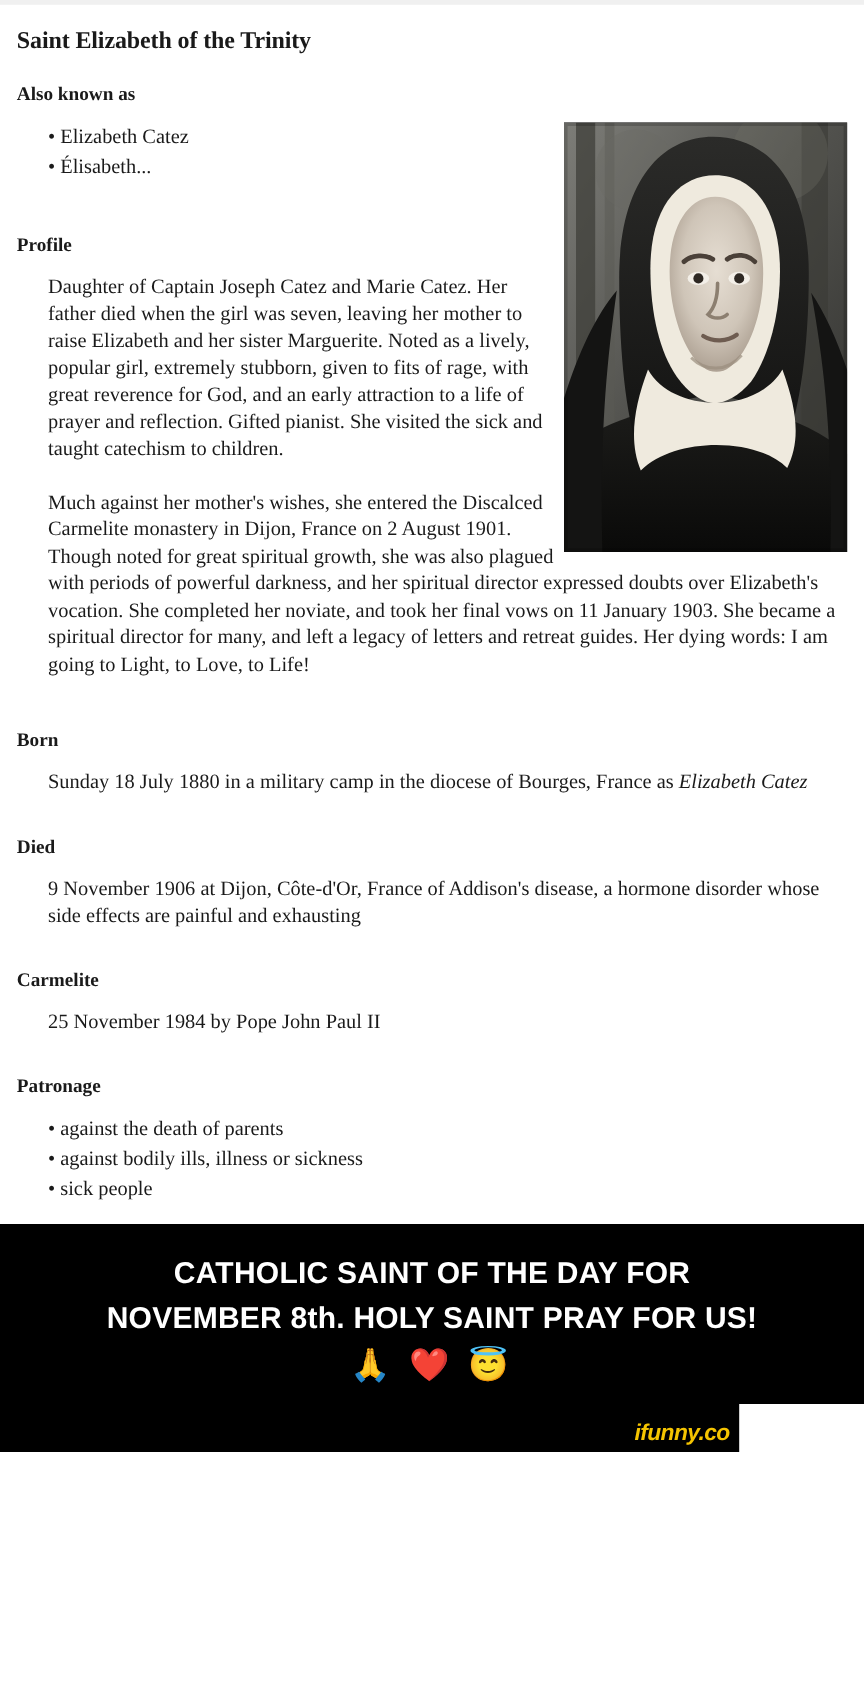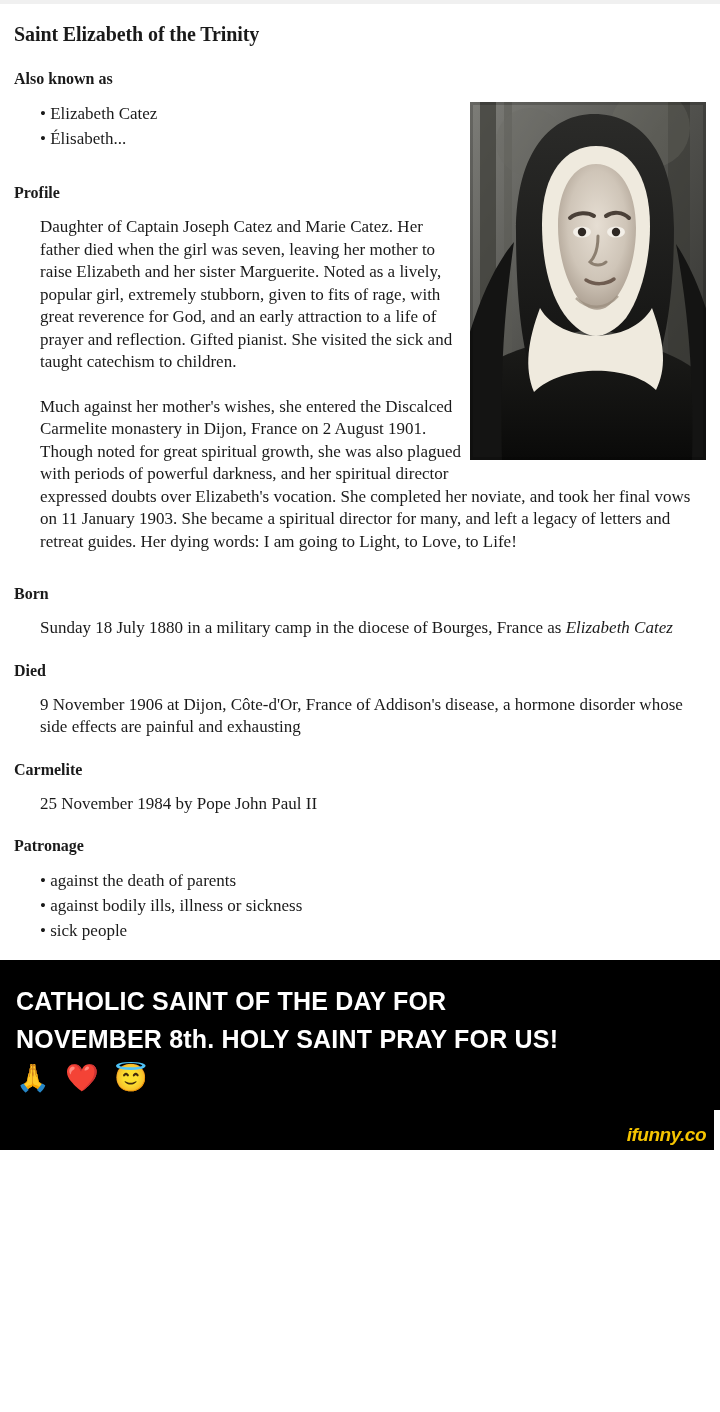--- a/index.html
+++ b/index.html
@@ -39,7 +39,7 @@
     font-size: 16px;
     font-weight: bold;
     line-height: 22px;
-    margin: 4px 0 12px 0;
+    margin: 16px 0 12px 0;
   }
   .indent {
     padding-left: 26px;

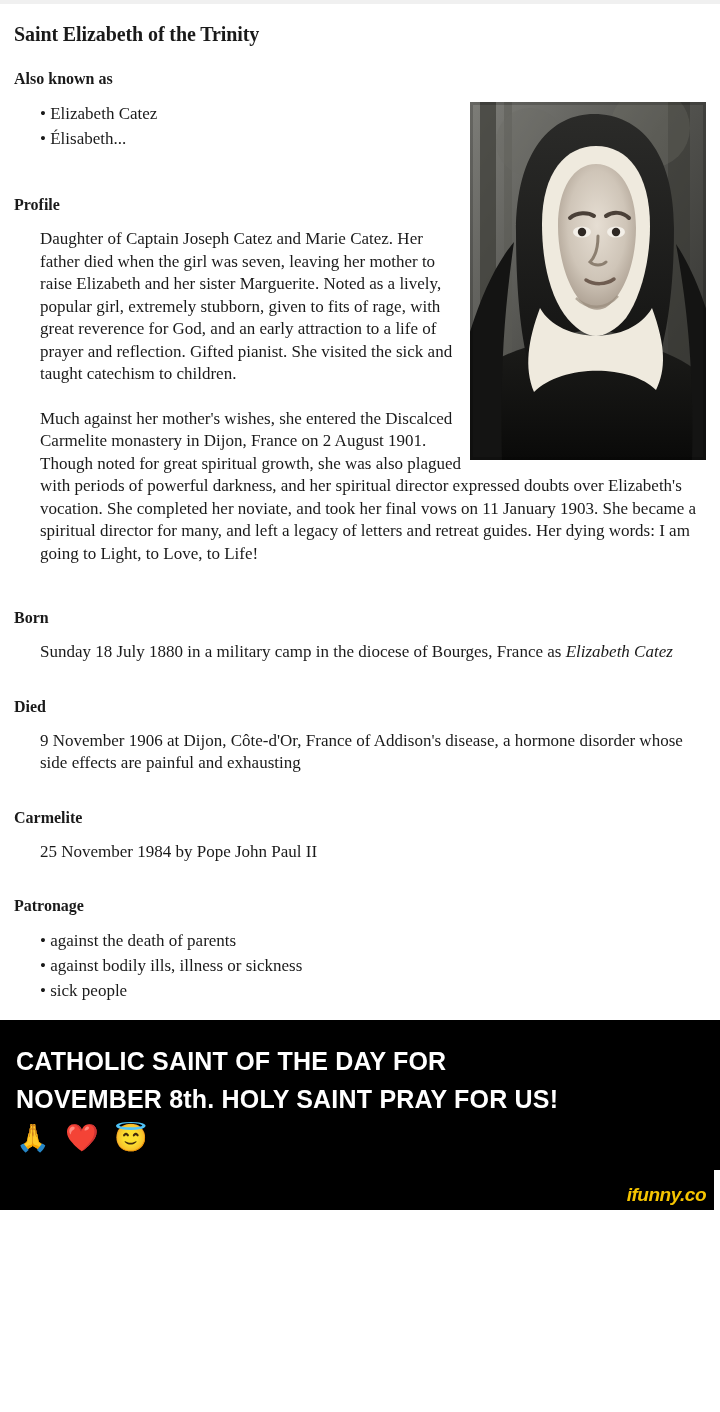--- a/index.html
+++ b/index.html
@@ -92,7 +92,7 @@
     color: #ffffff;
     width: 720px;
     padding: 22px 16px 14px 16px;
-    text-align: left;
+    text-align: center;
   }
   .banner-line {
     font-size: 25px;

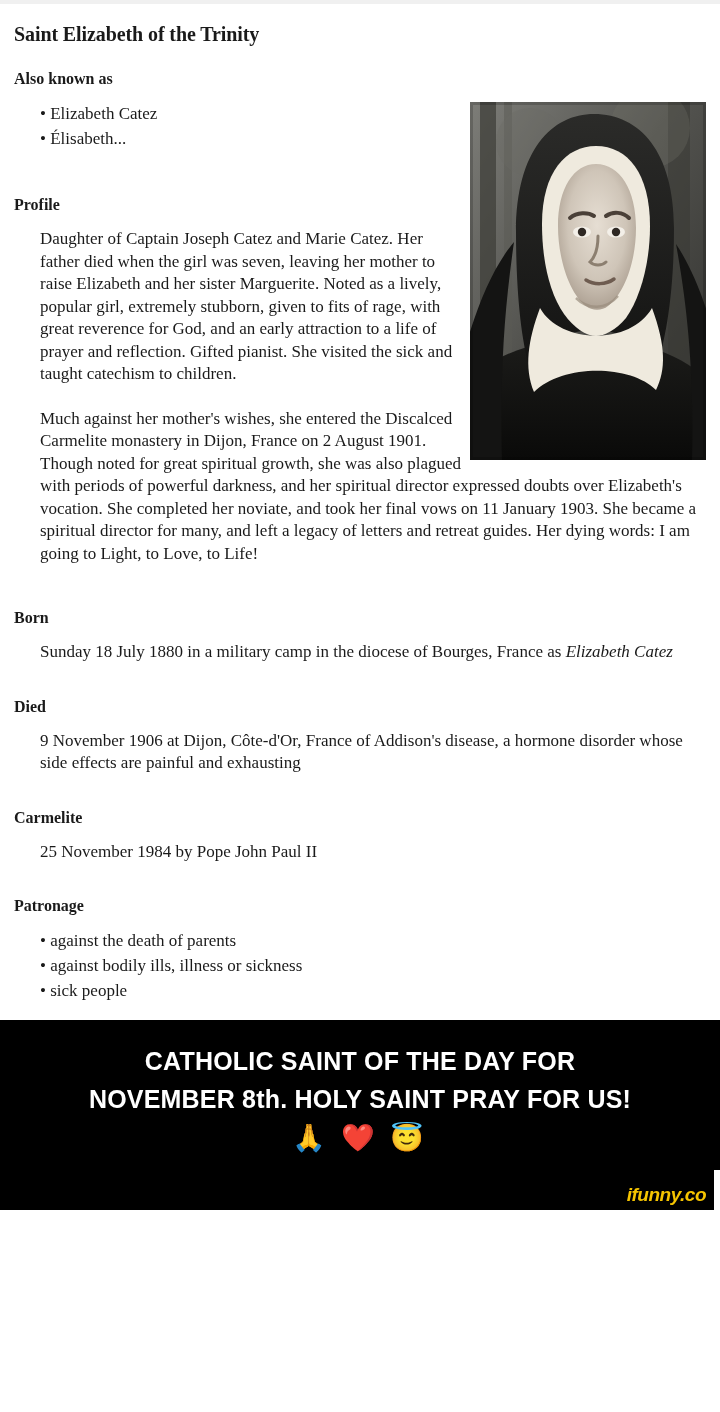--- a/index.html
+++ b/index.html
@@ -108,7 +108,7 @@
   }
   .footer {
     background: #000000;
-    width: 714px;
+    width: 616px;
     height: 40px;
     position: relative;
   }

